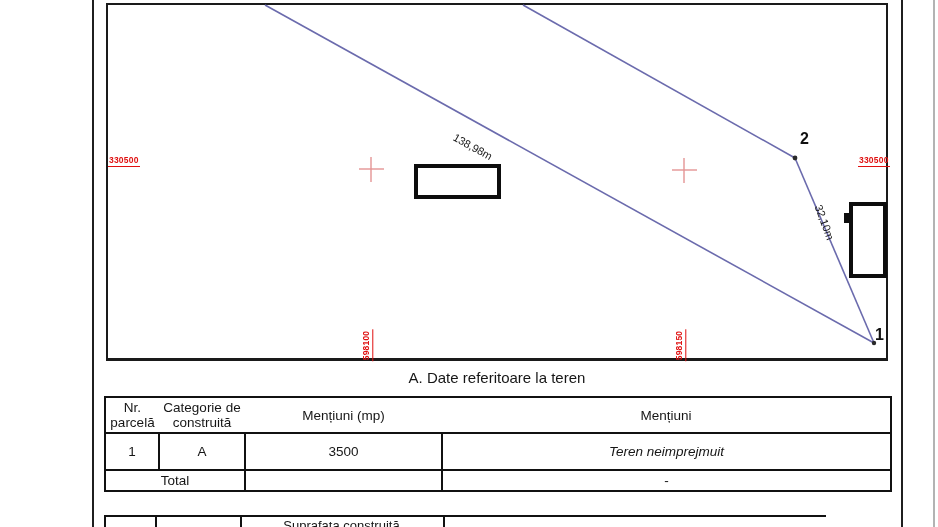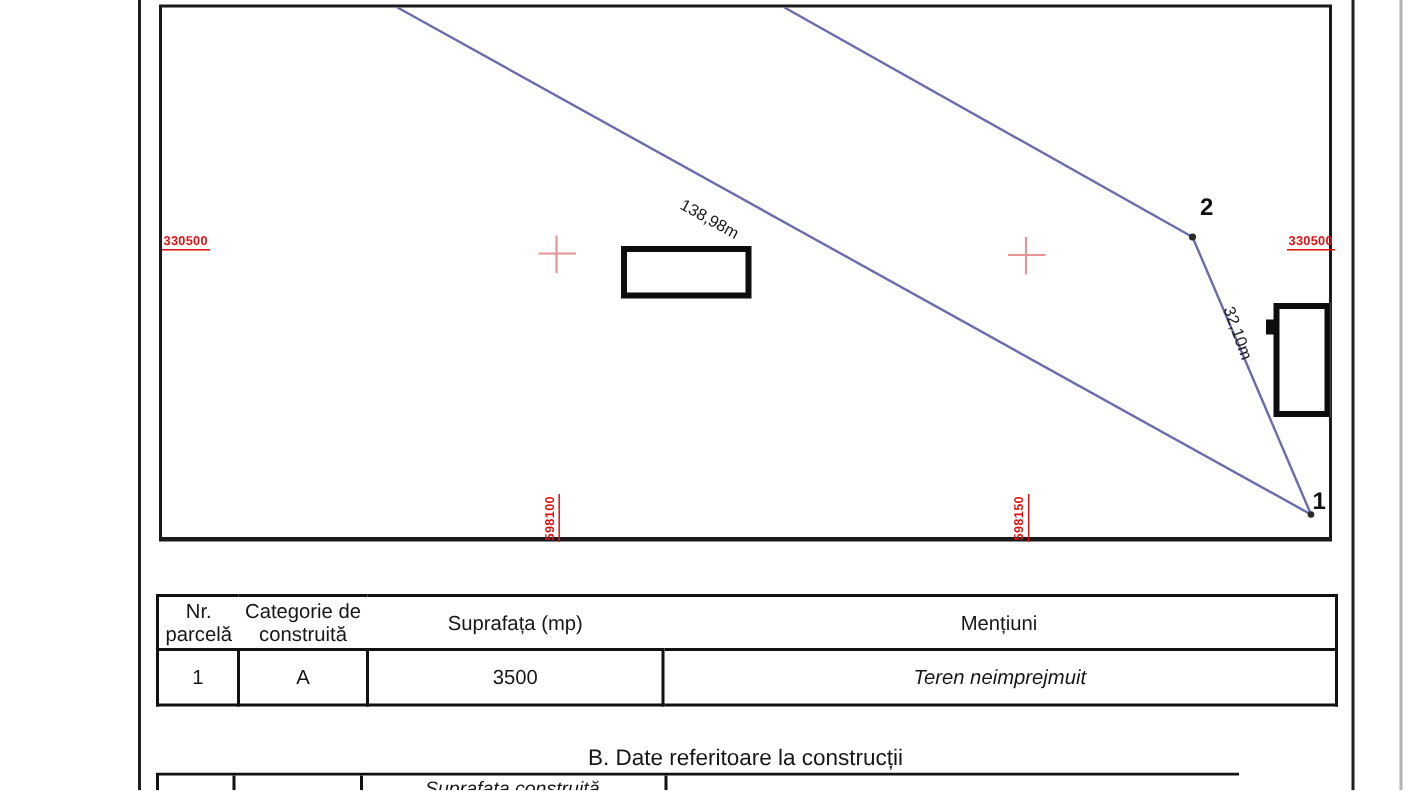--- a/index.html
+++ b/index.html
@@ -80,6 +80,7 @@
   <div class="pt-label" style="left:800px;top:131px;">2</div>
   <div class="pt-label" style="left:875px;top:327px;">1</div>
 
+  <div class="sec-title" style="top:369px;">A. Date referitoare la teren</div>
 
   <div class="abs" style="left:104px;top:396px;">
     <table class="ta">

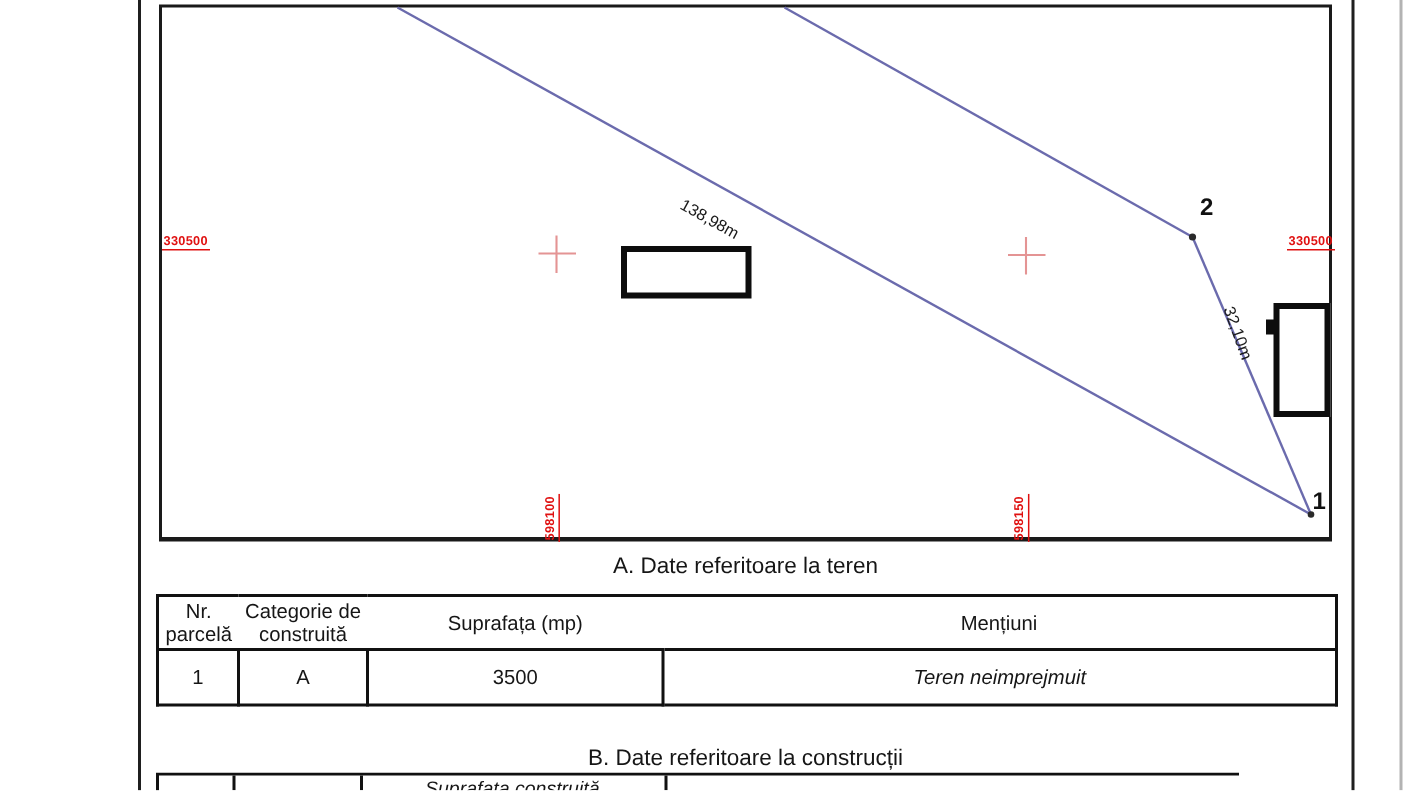--- a/index.html
+++ b/index.html
@@ -96,7 +96,7 @@
 parcelă</th>
         <th>Categorie de
 construită</th>
-        <th>Suprafața (mp)</th>
+        <th>Mențiuni (mp)</th>
         <th>Mențiuni</th>
       </tr>
       <tr style="height:37px;">

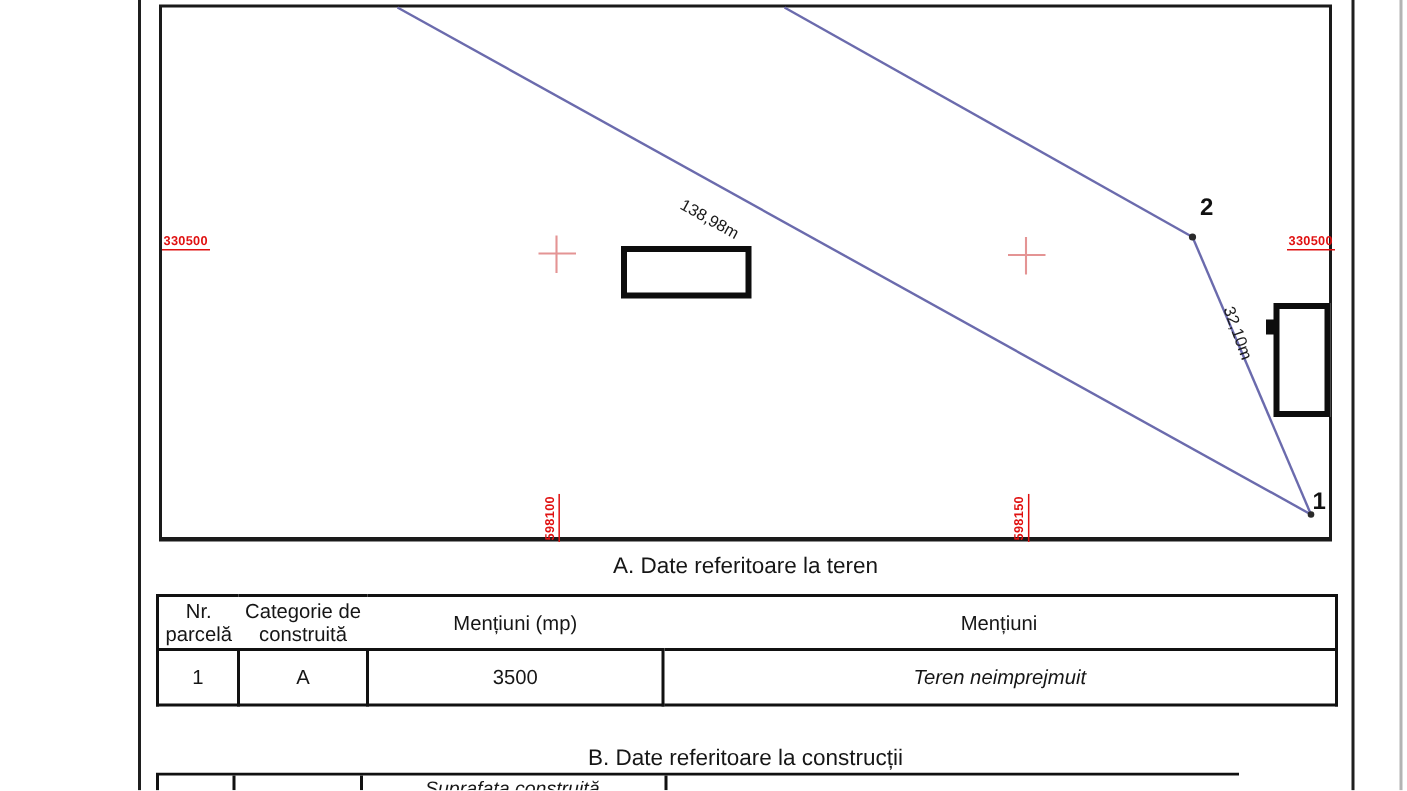--- a/index.html
+++ b/index.html
@@ -105,6 +105,11 @@
         <td>3500</td>
         <td class="left">Teren neimprejmuit</td>
       </tr>
+      <tr style="height:21px;">
+        <td colspan="2">Total</td>
+        <td></td>
+        <td>-</td>
+      </tr>
     </tbody>
       </table>
   </div>

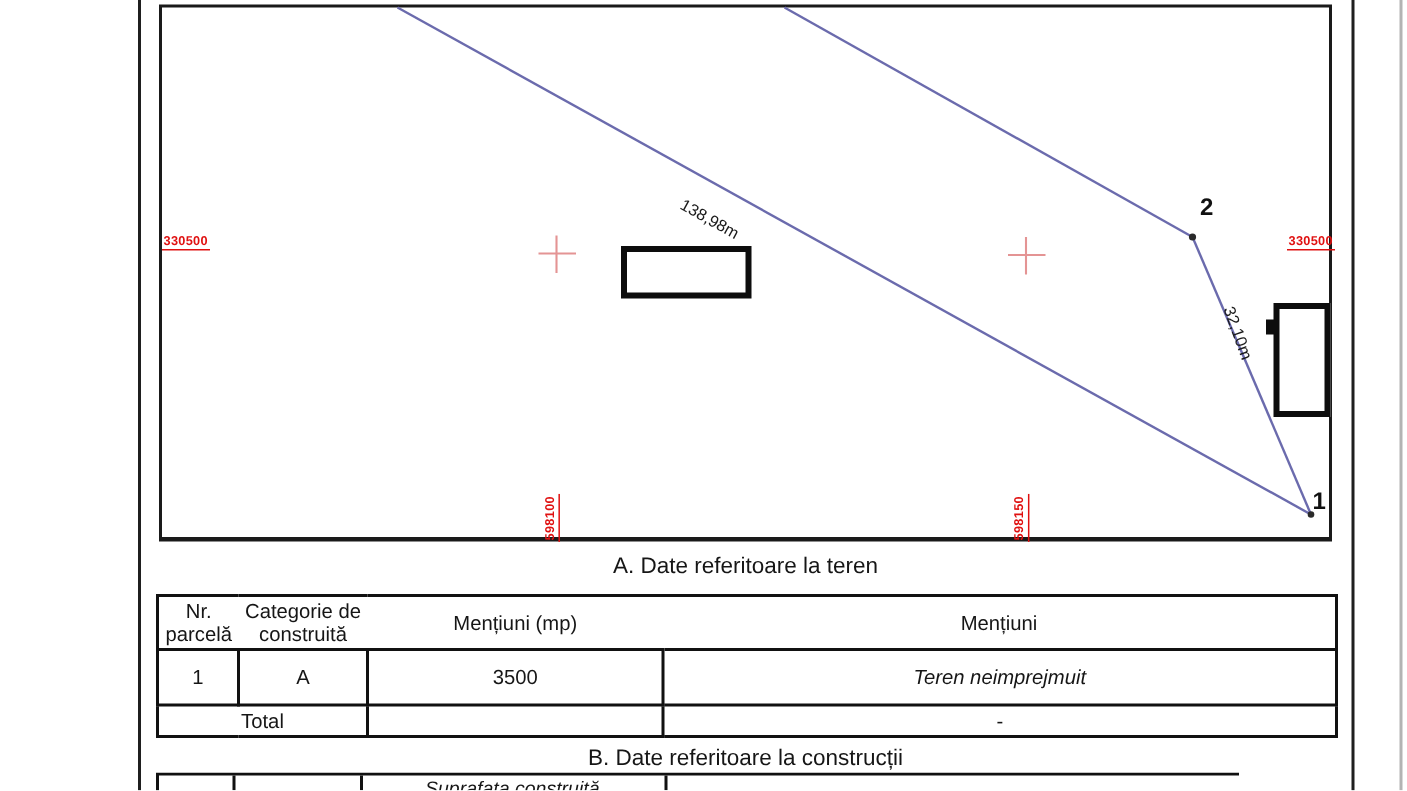--- a/index.html
+++ b/index.html
@@ -114,7 +114,6 @@
       </table>
   </div>
 
-  <div class="sec-title" style="top:497px;">B. Date referitoare la construcții</div>
 
   <div class="tb-clip">
     <div class="tb-box"></div>

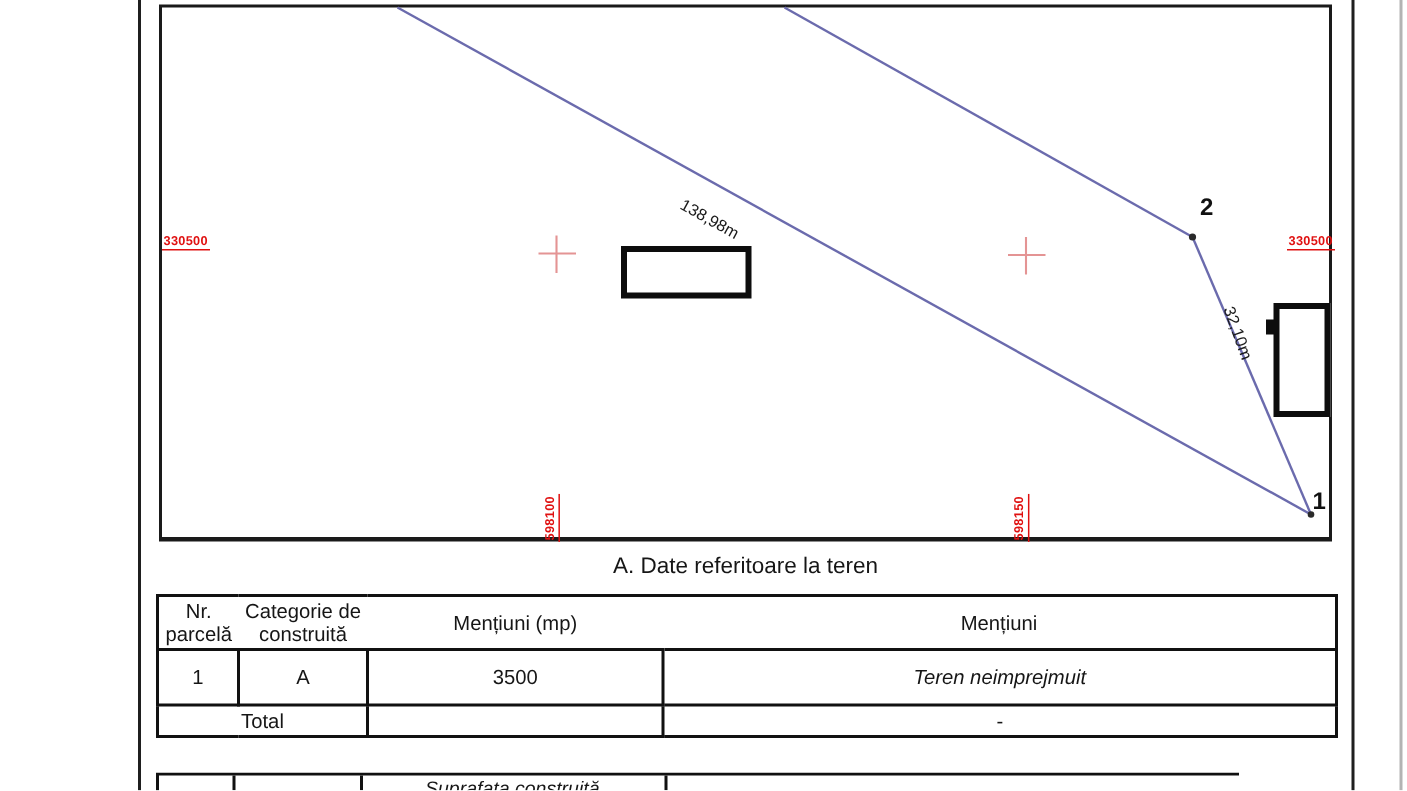--- a/index.html
+++ b/index.html
@@ -28,7 +28,7 @@
               line-height:15px;font-size:13.5px;padding:2px 0;}
   table.ta td{border:2px solid #111;text-align:center;vertical-align:middle;padding:0 2px;}
   td.left{text-align:left;padding-left:8px;font-style:italic;}
-  .tb-clip{position:absolute;left:104px;top:515px;width:722px;height:12px;overflow:hidden;font-style:italic;}
+  .tb-clip{position:absolute;left:104px;top:515px;width:722px;height:12px;overflow:hidden;}
   .tb-box{position:absolute;left:0;top:0;width:782px;height:40px;
           border:2px solid #111;background:#fff;}
   .tb-v{position:absolute;top:2px;bottom:0;width:2px;background:#111;}

